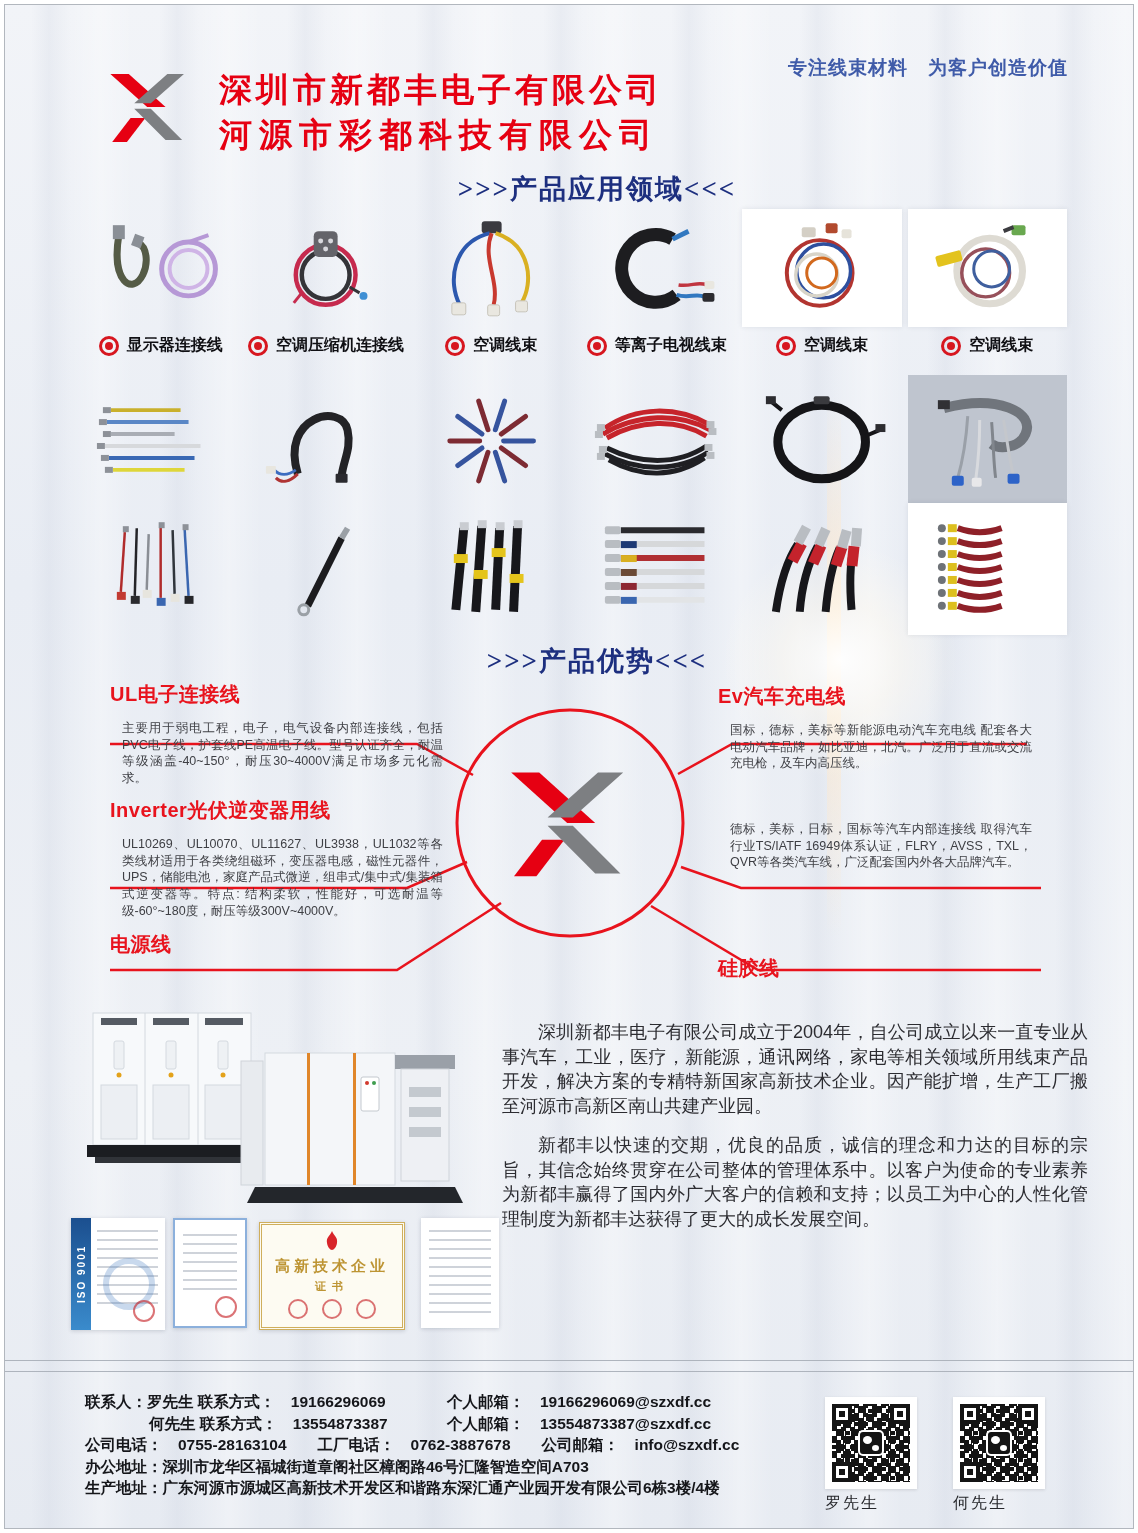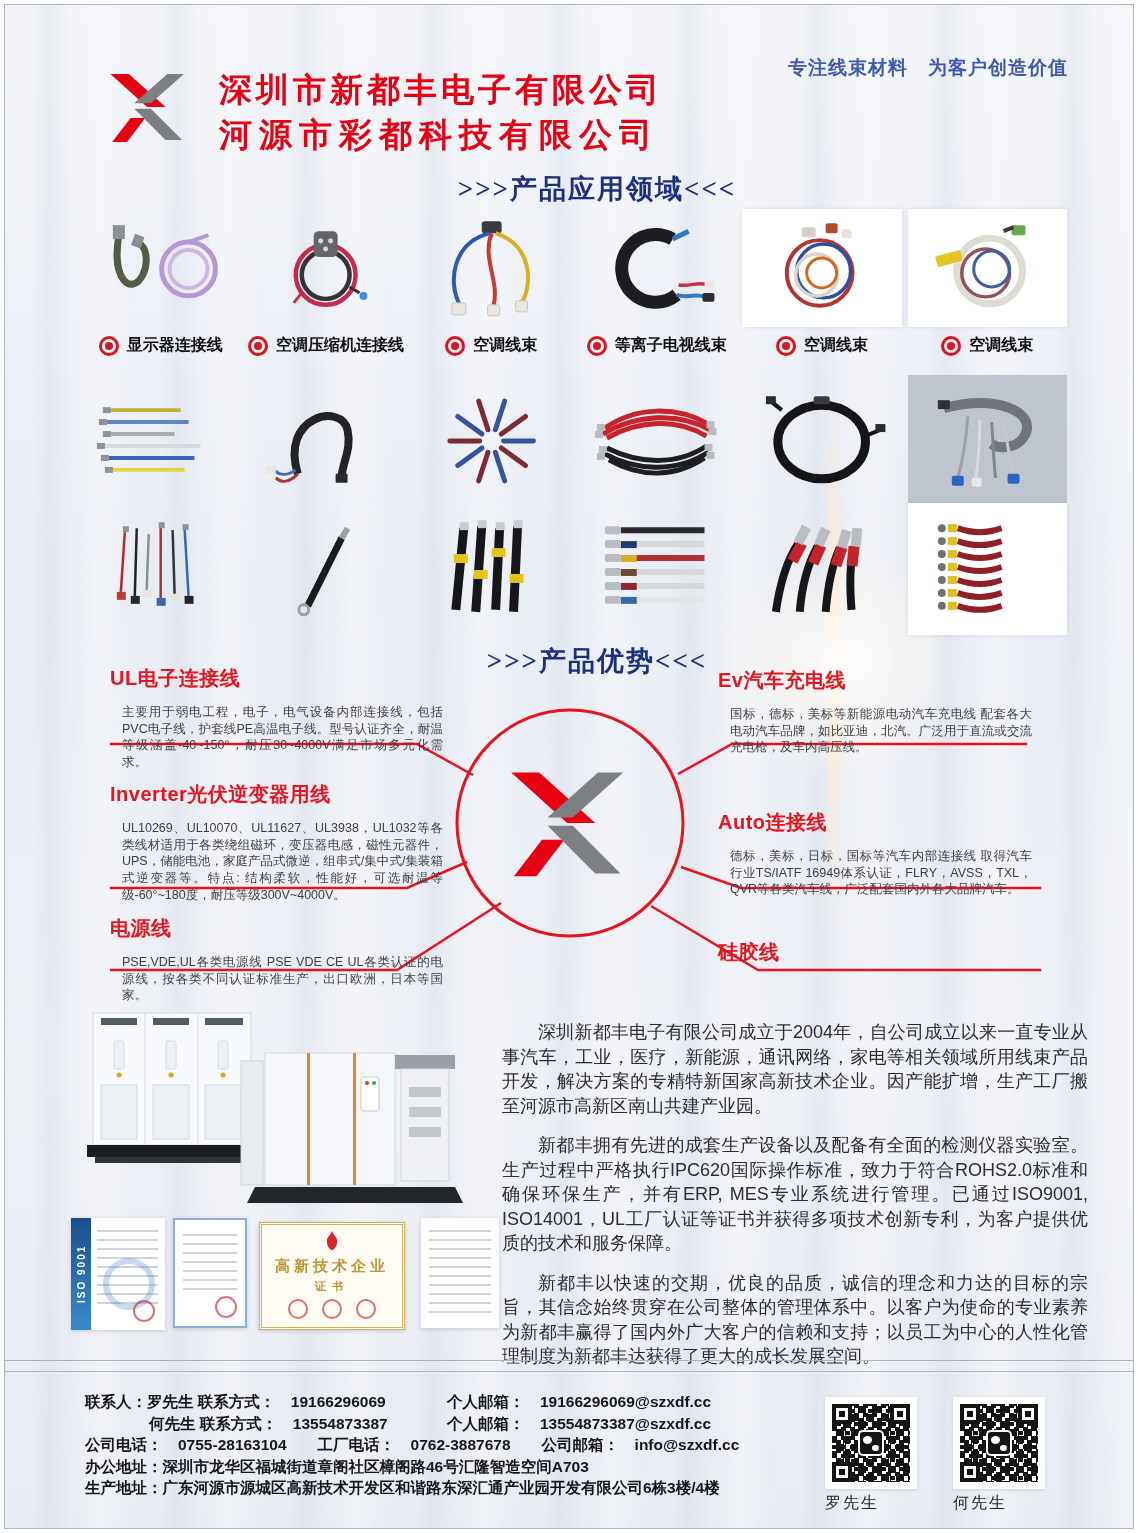--- a/index.html
+++ b/index.html
@@ -37,7 +37,7 @@
   .advsec{position:absolute;left:0;top:650px;width:1128px;height:360px;}
   .advlines{position:absolute;inset:0;width:100%;height:100%;}
   .adv{position:absolute;width:345px;}
-  .adv h3{margin:0 0 5px 0;font-size:20px;font-weight:800;color:#e8131d;letter-spacing:.5px;}
+  .adv h3{margin:16px 0 5px 0;font-size:20px;font-weight:800;color:#e8131d;letter-spacing:.5px;}
   .adv p{margin:12px;font-size:12.5px;line-height:1.33;color:#3e3f44;text-align:justify;}
   .al{left:105px;} .ar{left:713px;width:326px;}
   .a1{top:10px;} .a2{top:126px;} .a3{top:260px;}

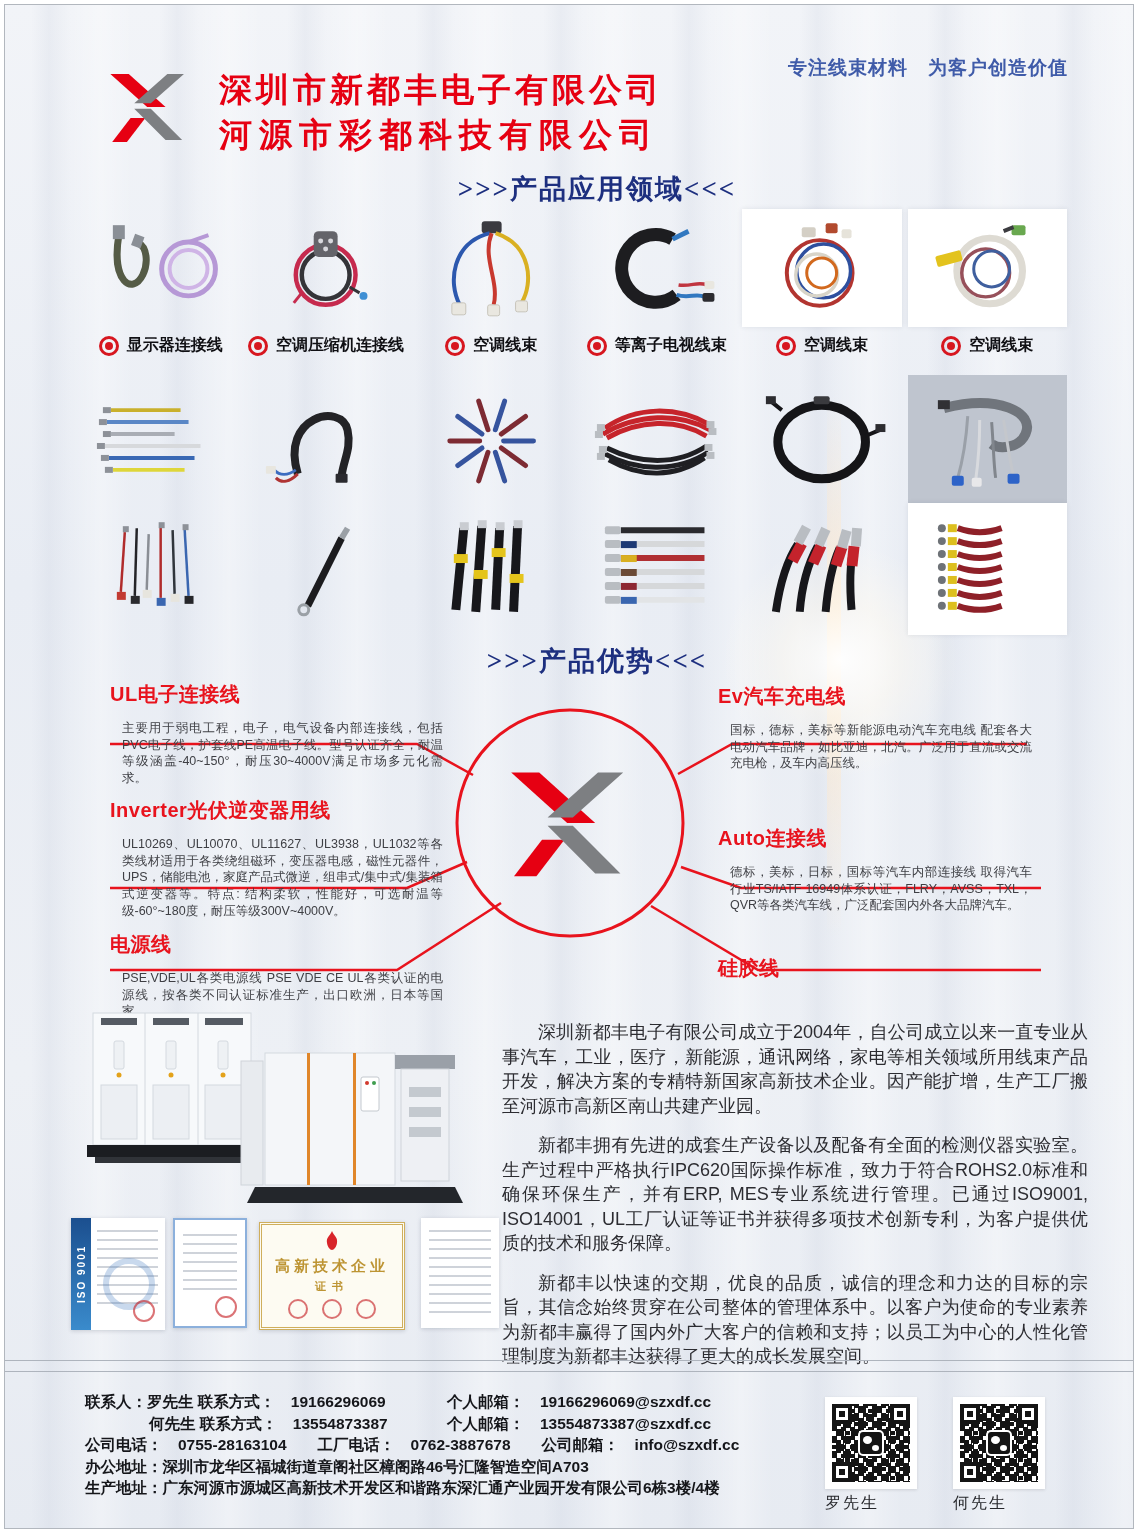--- a/index.html
+++ b/index.html
@@ -500,7 +500,6 @@
       <p>国标，德标，美标等新能源电动汽车充电线 配套各大电动汽车品牌，如比亚迪，北汽。广泛用于直流或交流充电枪，及车内高压线。</p>
     </div>
     <div class="adv ar a5">
-      <h3>Auto连接线</h3>
       <p>德标，美标，日标，国标等汽车内部连接线 取得汽车行业TS/IATF 16949体系认证，FLRY，AVSS，TXL，QVR等各类汽车线，广泛配套国内外各大品牌汽车。</p>
     </div>
     <div class="adv ar a6">

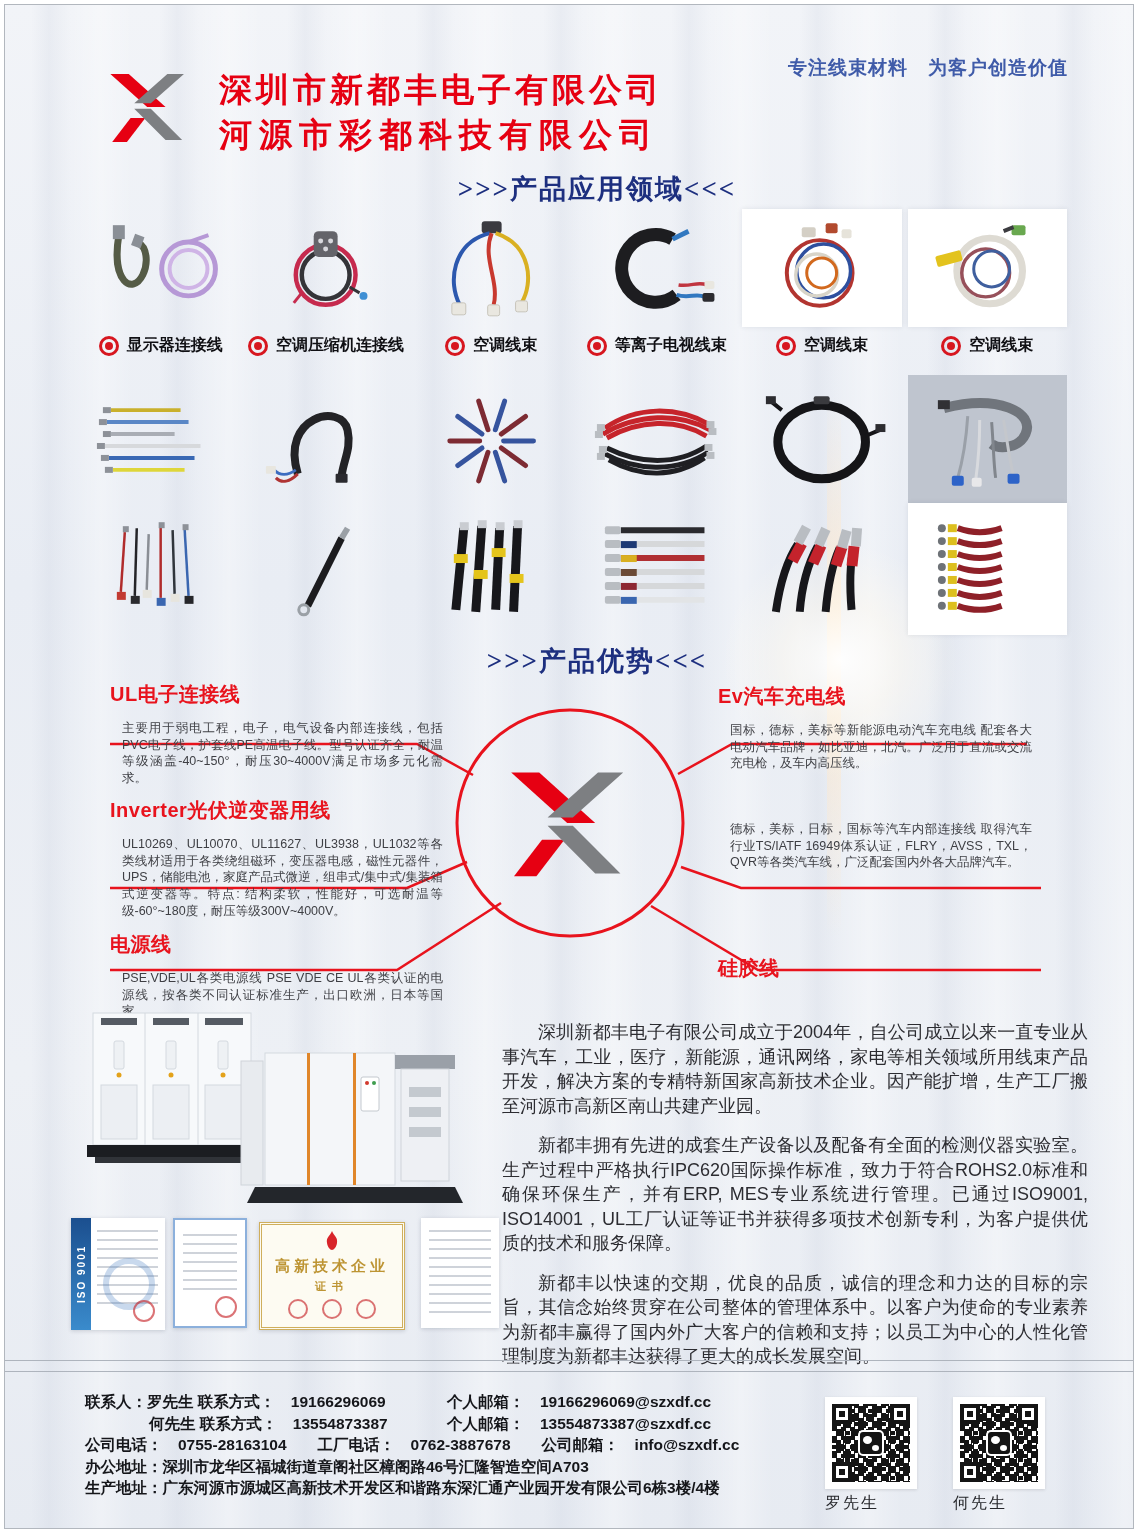--- a/index.html
+++ b/index.html
@@ -493,7 +493,6 @@
     </div>
     <div class="adv al a3">
       <h3>电源线</h3>
-      <p>PSE,VDE,UL各类电源线 PSE VDE CE UL各类认证的电源线，按各类不同认证标准生产，出口欧洲，日本等国家。</p>
     </div>
     <div class="adv ar a4">
       <h3>Ev汽车充电线</h3>

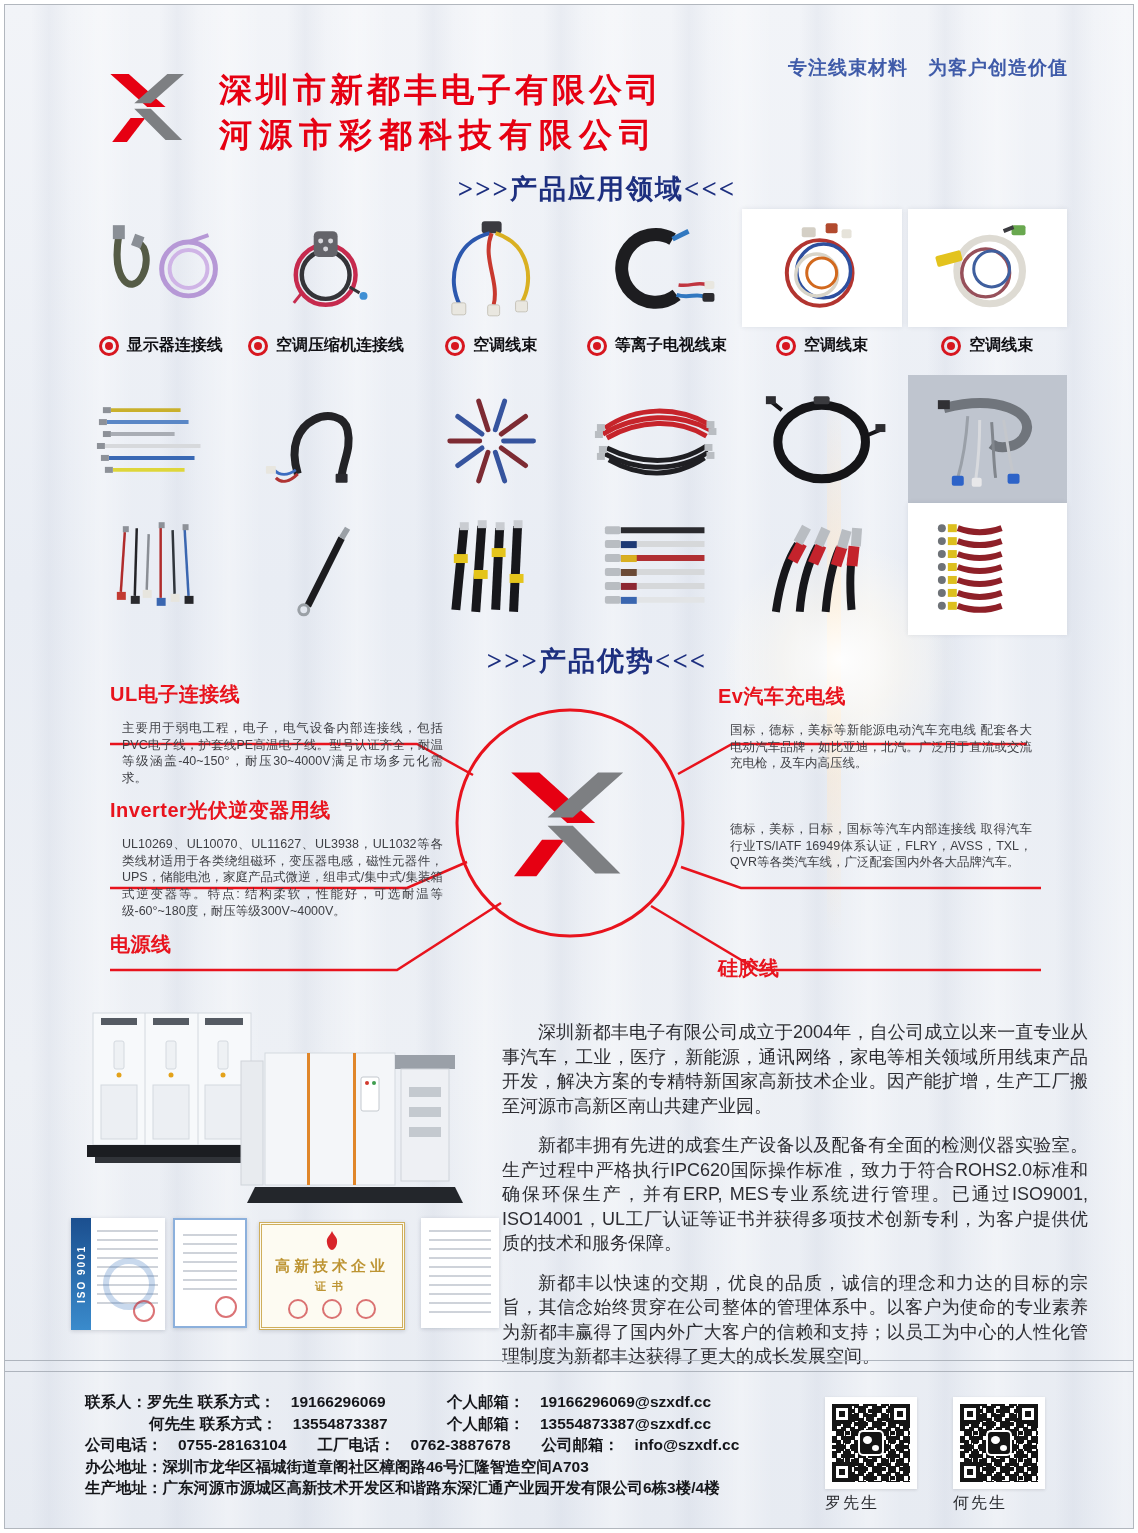--- a/index.html
+++ b/index.html
@@ -542,7 +542,6 @@
 
   <div class="about">
     <p>深圳新都丰电子有限公司成立于2004年，自公司成立以来一直专业从事汽车，工业，医疗，新能源，通讯网络，家电等相关领域所用线束产品开发，解决方案的专精特新国家高新技术企业。因产能扩增，生产工厂搬至河源市高新区南山共建产业园。</p>
-    <p>新都丰拥有先进的成套生产设备以及配备有全面的检测仪器实验室。生产过程中严格执行IPC620国际操作标准，致力于符合ROHS2.0标准和确保环保生产，并有ERP, MES专业系统进行管理。已通过ISO9001, ISO14001，UL工厂认证等证书并获得多项技术创新专利，为客户提供优质的技术和服务保障。</p>
     <p>新都丰以快速的交期，优良的品质，诚信的理念和力达的目标的宗旨，其信念始终贯穿在公司整体的管理体系中。以客户为使命的专业素养为新都丰赢得了国内外广大客户的信赖和支持；以员工为中心的人性化管理制度为新都丰达获得了更大的成长发展空间。</p>
   </div>
 

